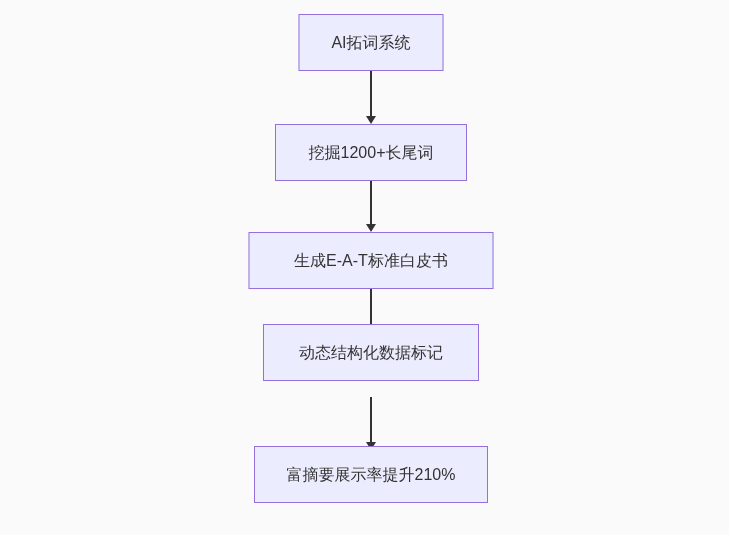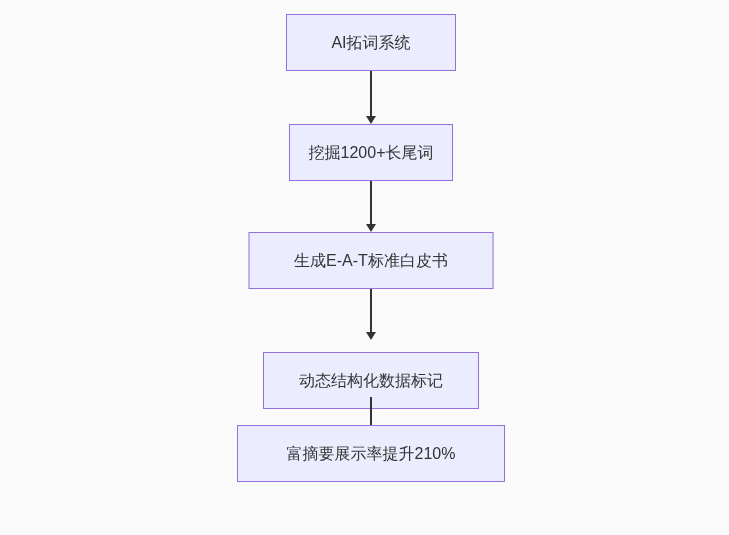--- a/index.html
+++ b/index.html
@@ -58,7 +58,7 @@
 
 <div class="canvas">
 
-  <div class="node" style="top:14px; width:170px;">
+  <div class="node" style="top:14px; width:145px;">
     <span>AI拓词系统</span>
   </div>
 

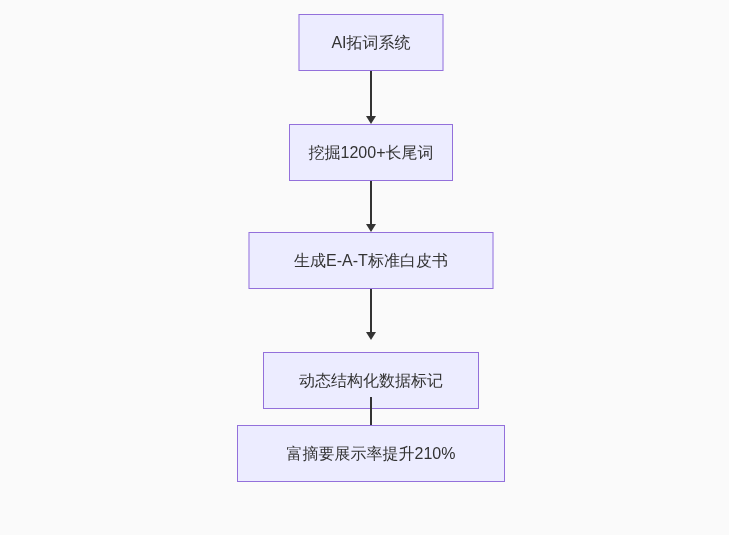--- a/index.html
+++ b/index.html
@@ -67,7 +67,7 @@
     <div class="arrow-head"></div>
   </div>
 
-  <div class="node" style="top:124px; width:164px;">
+  <div class="node" style="top:124px; width:192px;">
     <span>挖掘1200+长尾词</span>
   </div>
 

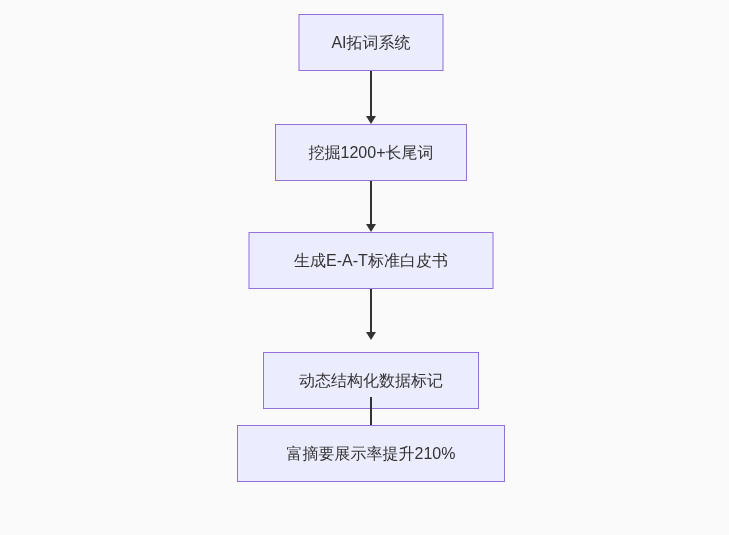--- a/index.html
+++ b/index.html
@@ -85,7 +85,7 @@
     <div class="arrow-head"></div>
   </div>
 
-  <div class="node" style="top:352px; width:216px;">
+  <div class="node" style="top:324px; width:216px;">
     <span>动态结构化数据标记</span>
   </div>
 

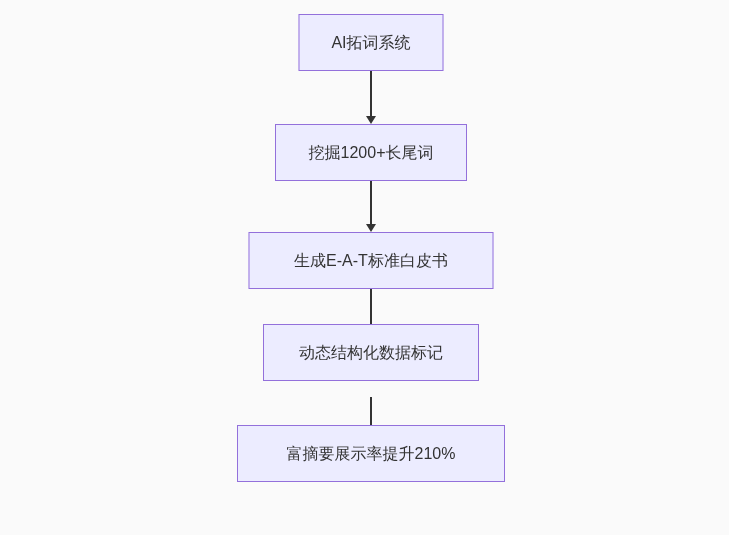--- a/index.html
+++ b/index.html
@@ -94,7 +94,7 @@
     <div class="arrow-head"></div>
   </div>
 
-  <div class="node" style="top:425px; width:268px;">
+  <div class="node" style="top:446px; width:234px;">
     <span>富摘要展示率提升210%</span>
   </div>
 

